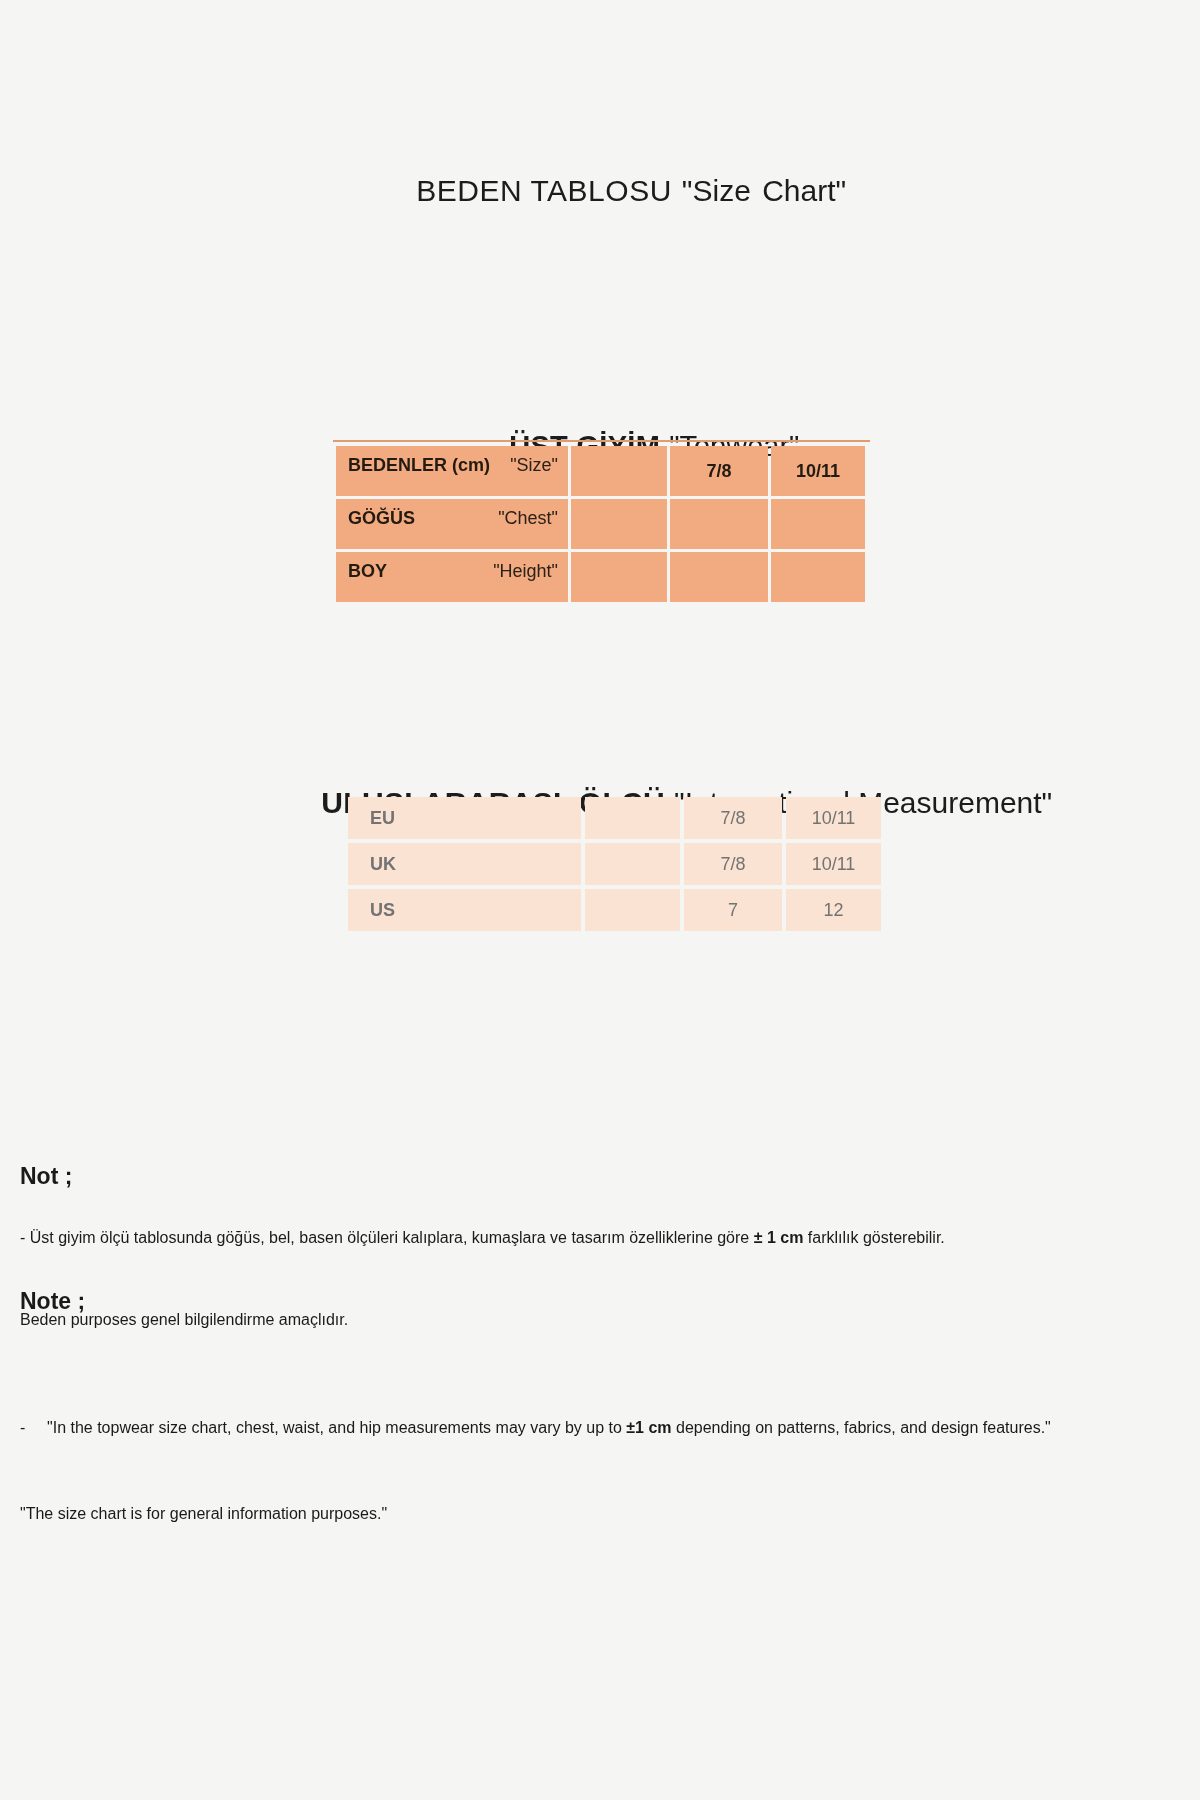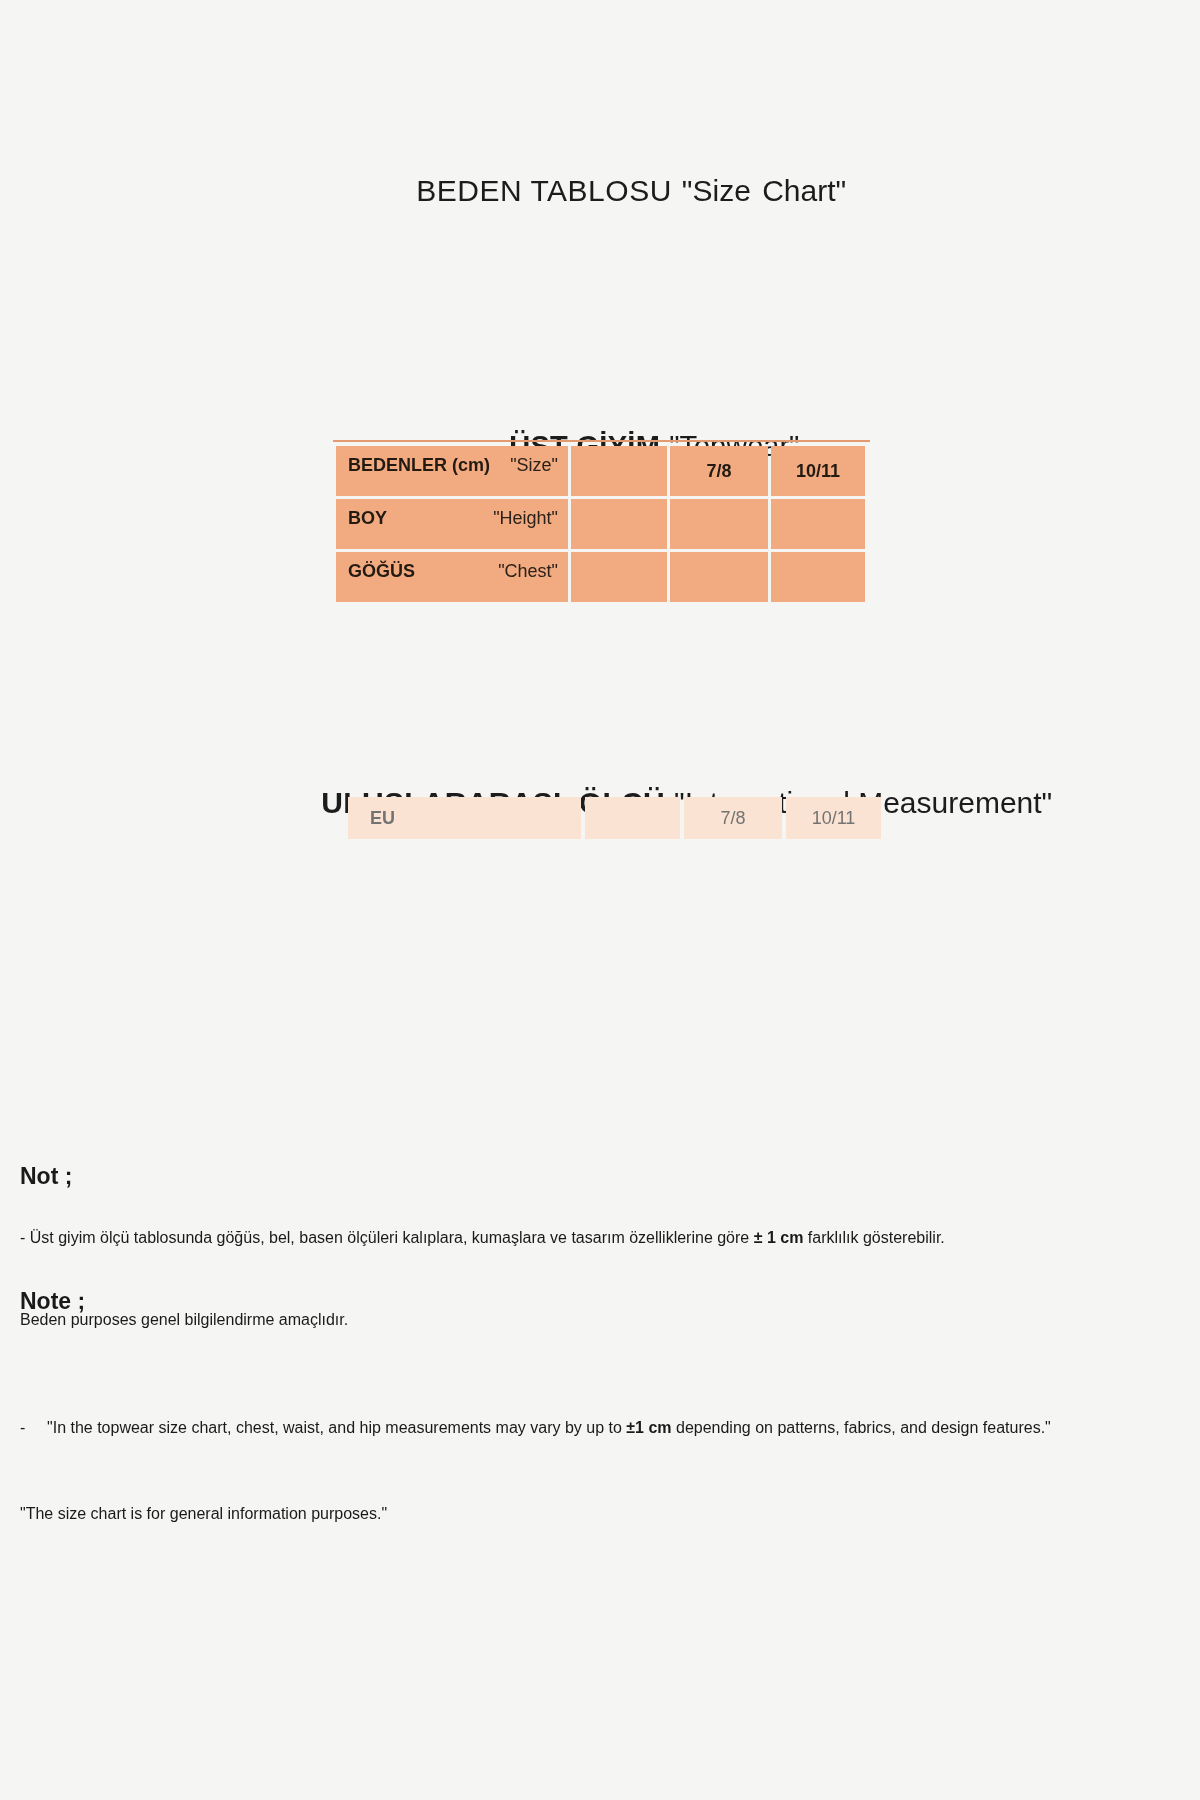--- a/index.html
+++ b/index.html
@@ -106,8 +106,8 @@
     <tr>
       <td class="lbl">
         <div class="lblwrap">
-          <span class="lbl-tr">BOY</span>
-          <span class="lbl-en">"Height"</span>
+          <span class="lbl-tr">GÖĞÜS</span>
+          <span class="lbl-en">"Chest"</span>
         </div>
       </td>
       <td class="num"></td>
@@ -117,8 +117,8 @@
     <tr>
       <td class="lbl">
         <div class="lblwrap">
-          <span class="lbl-tr">GÖĞÜS</span>
-          <span class="lbl-en">"Chest"</span>
+          <span class="lbl-tr">BOY</span>
+          <span class="lbl-en">"Height"</span>
         </div>
       </td>
       <td class="num"></td>

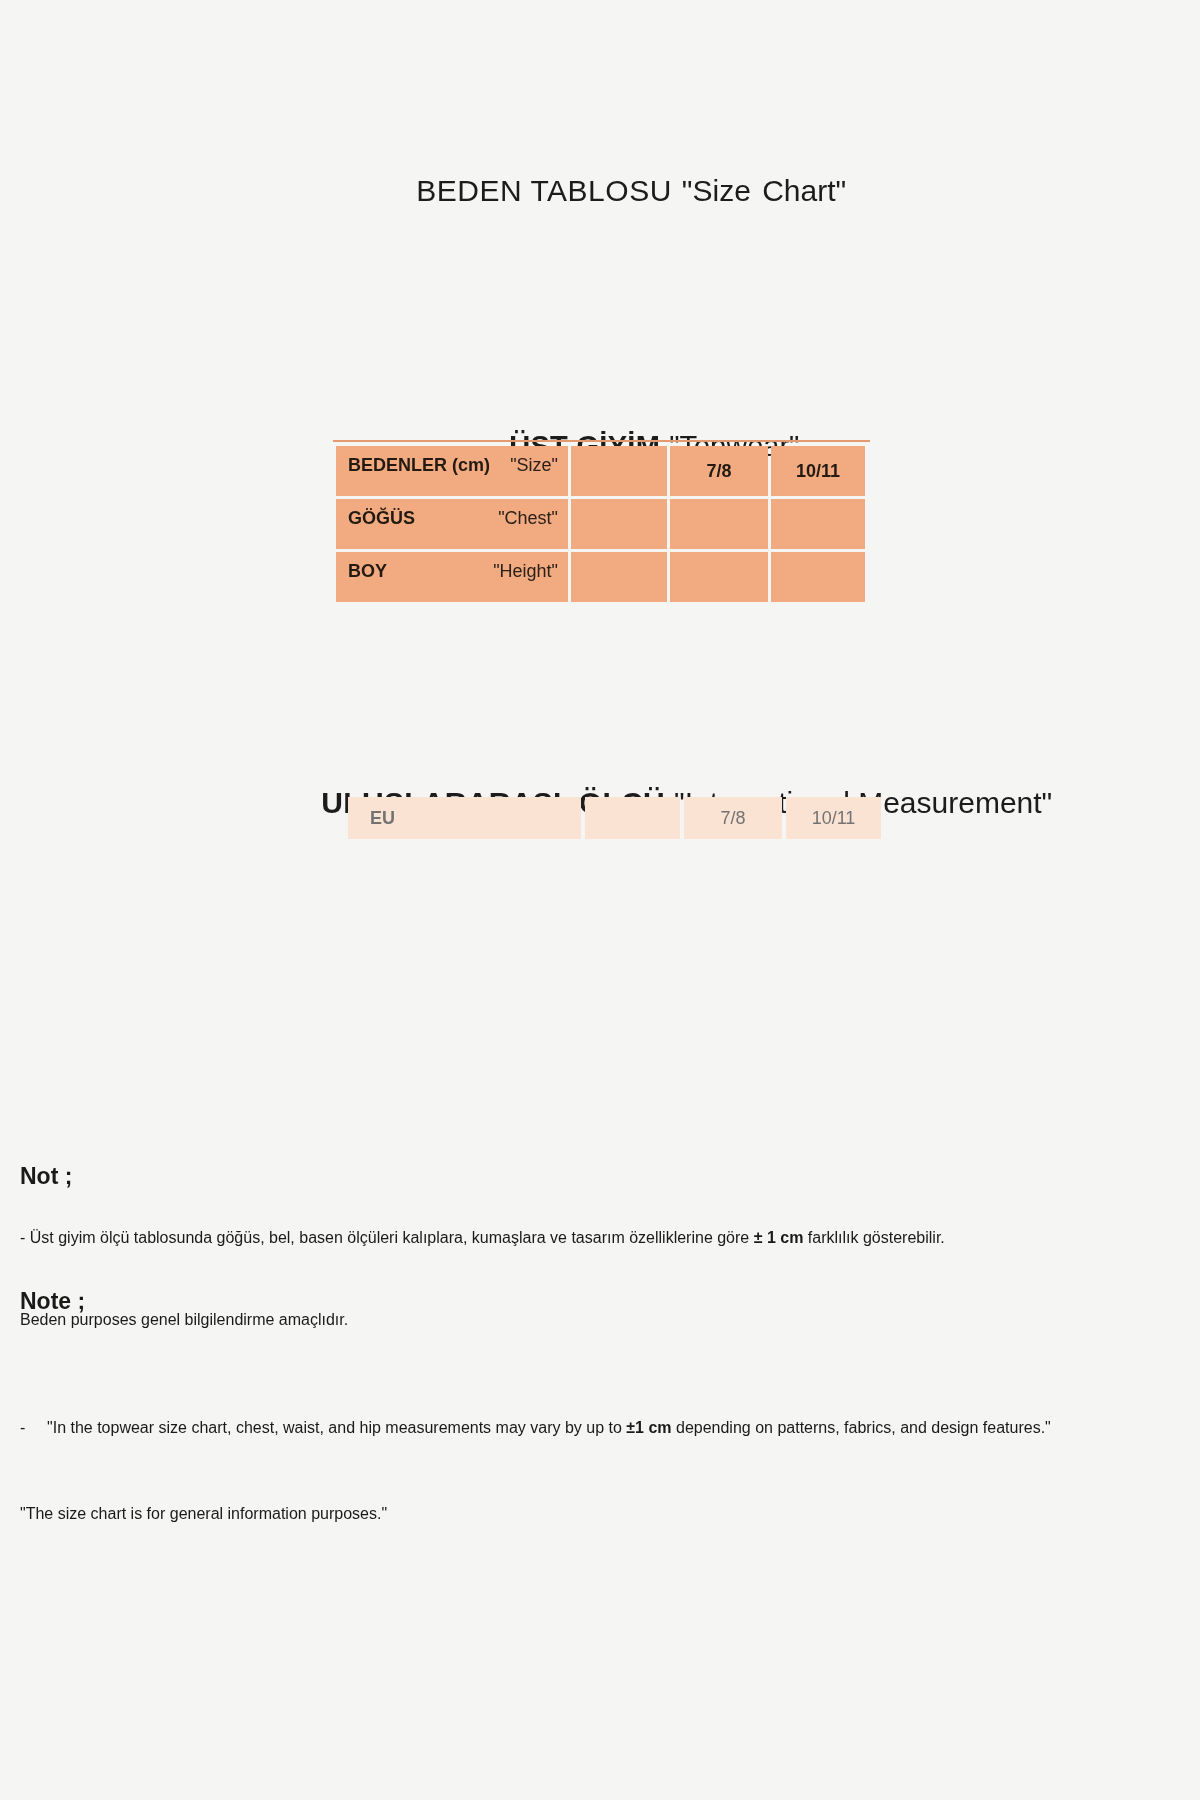--- a/index.html
+++ b/index.html
@@ -146,6 +146,12 @@
       <td class="num">7/8</td>
       <td class="num">10/11</td>
     </tr>
+    <tr>
+      <td class="lbl2">UK</td>
+      <td class="num"></td>
+      <td class="num">7/8</td>
+      <td class="num">10/11</td>
+    </tr>
   </tbody>
     </table>
 

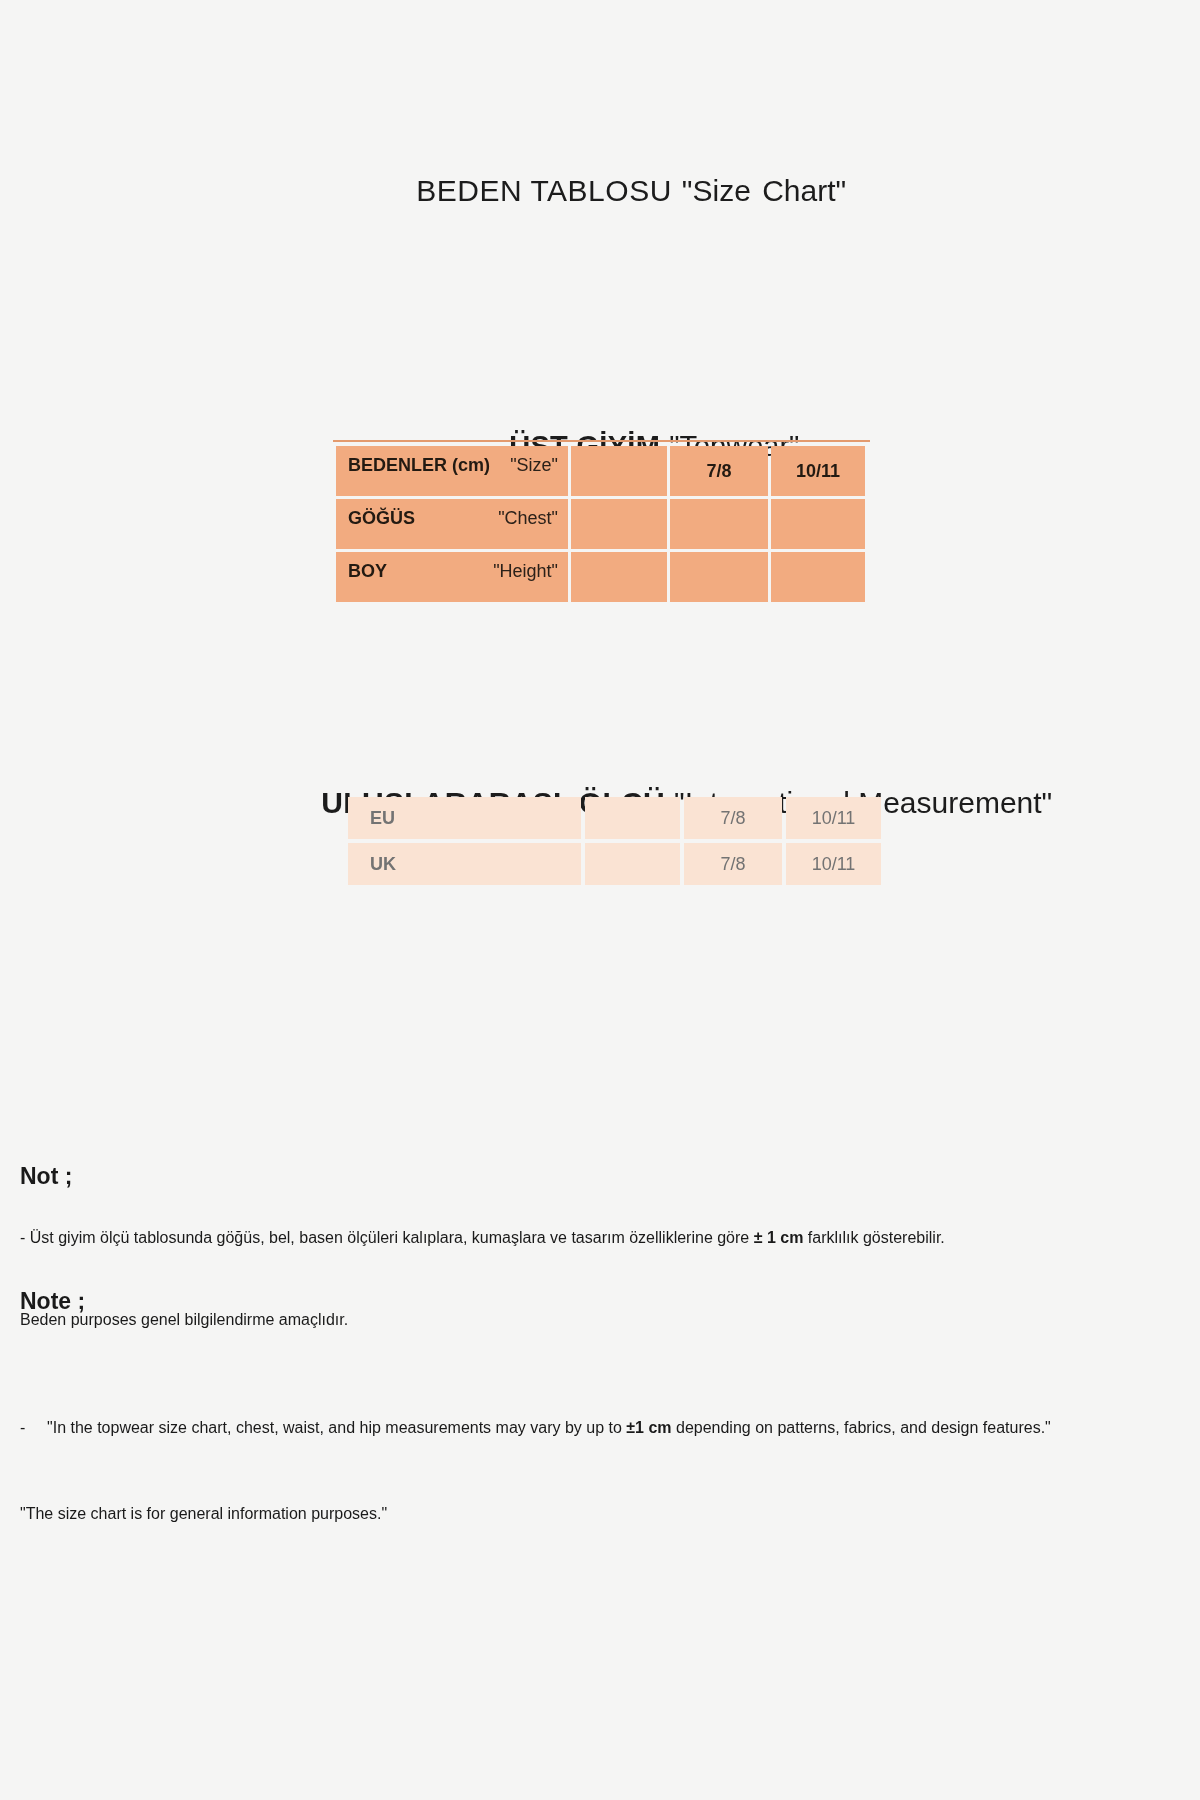--- a/index.html
+++ b/index.html
@@ -152,6 +152,12 @@
       <td class="num">7/8</td>
       <td class="num">10/11</td>
     </tr>
+    <tr>
+      <td class="lbl2">US</td>
+      <td class="num"></td>
+      <td class="num">7</td>
+      <td class="num">12</td>
+    </tr>
   </tbody>
     </table>
 

